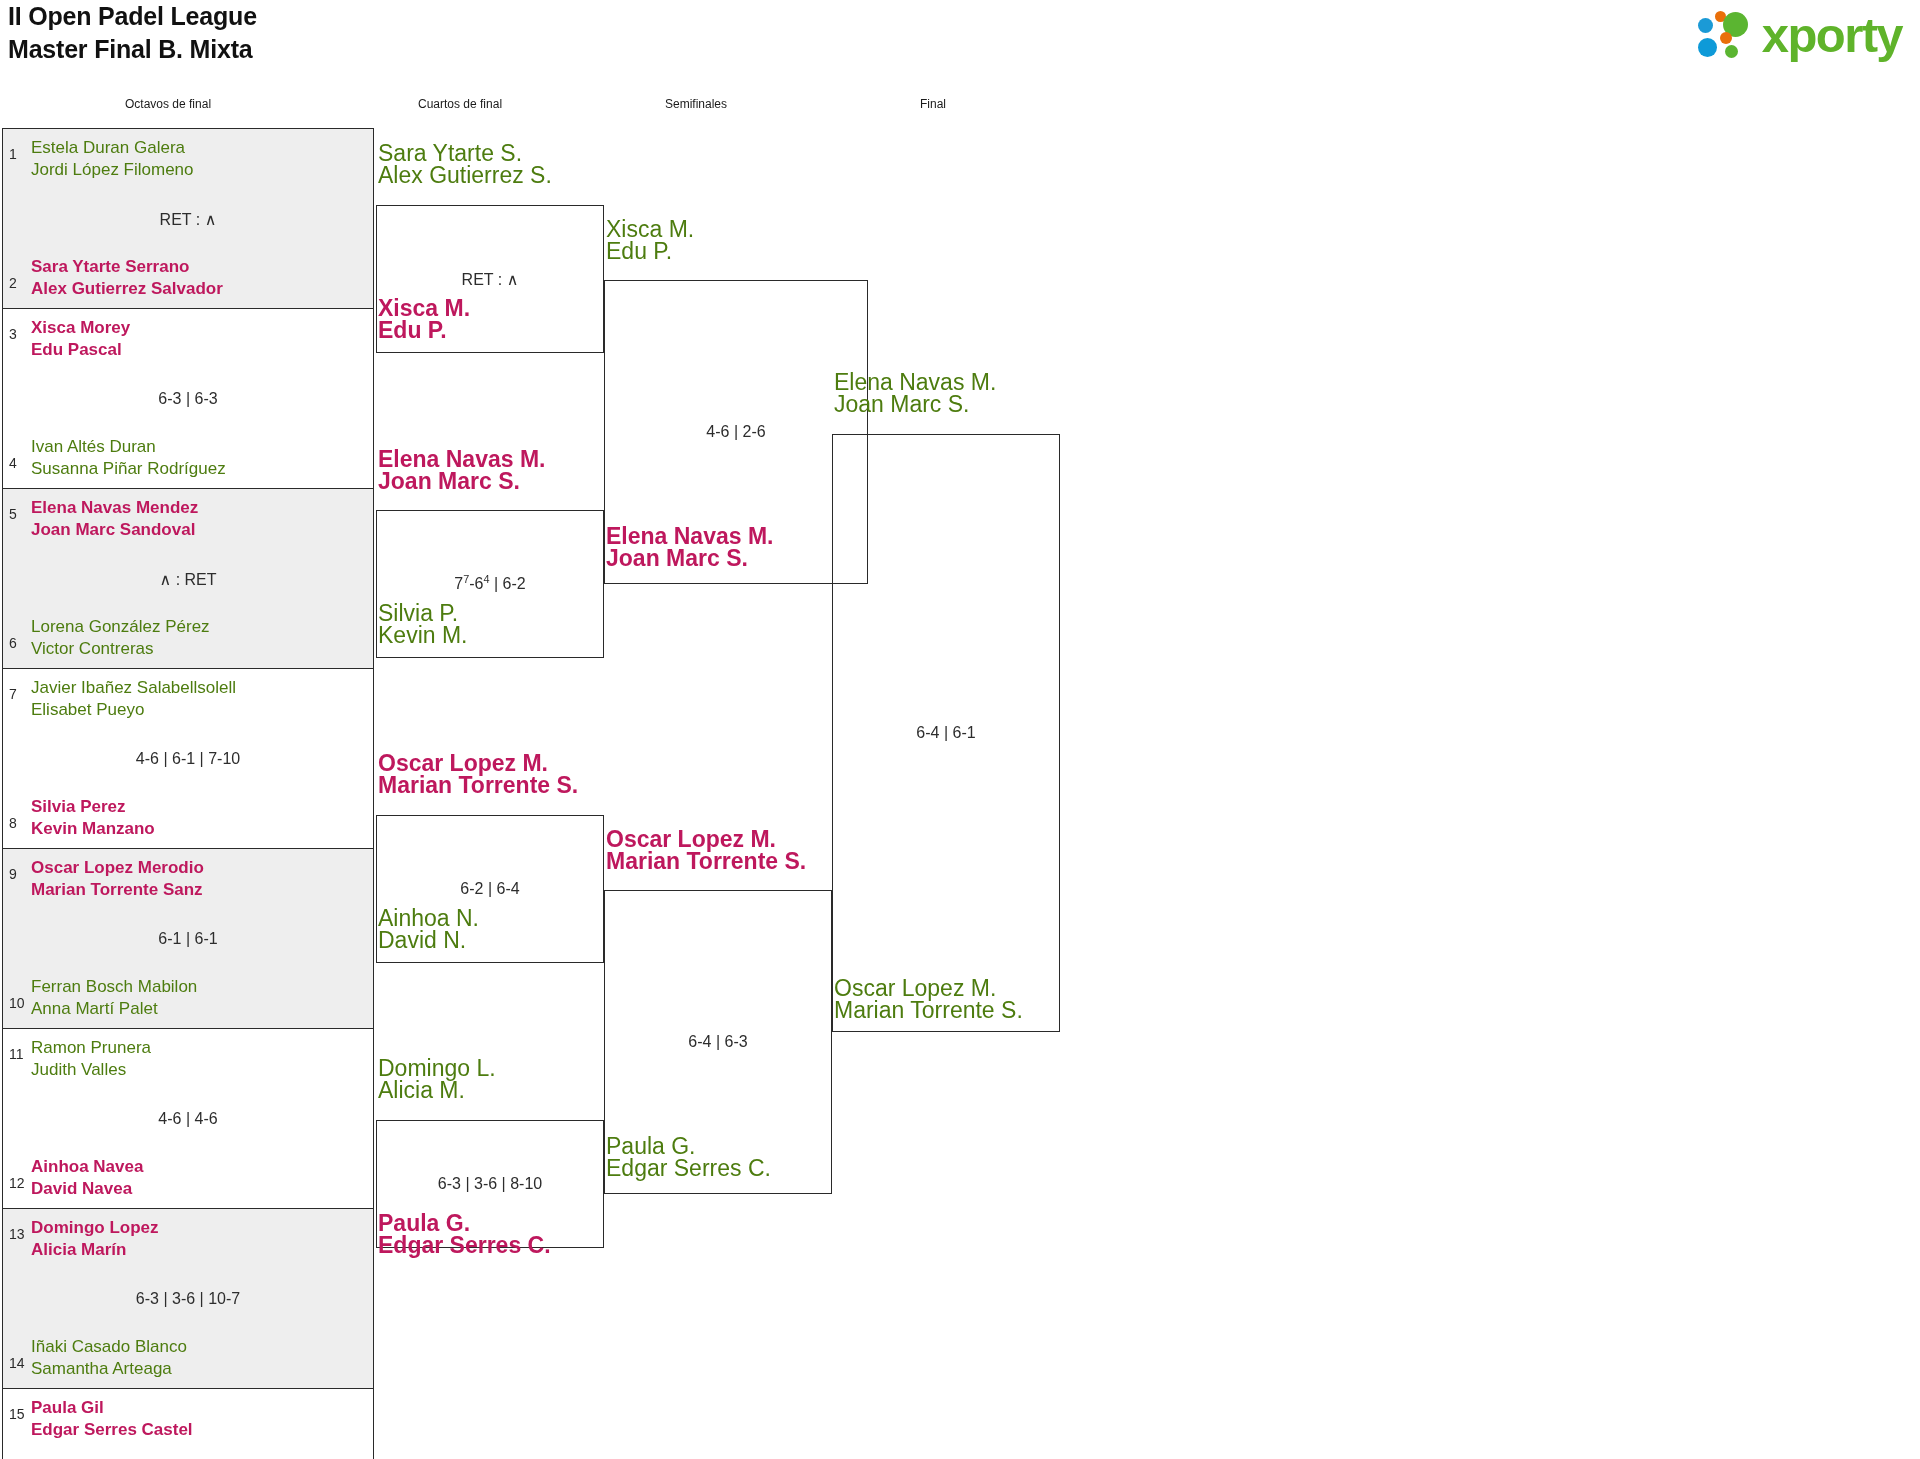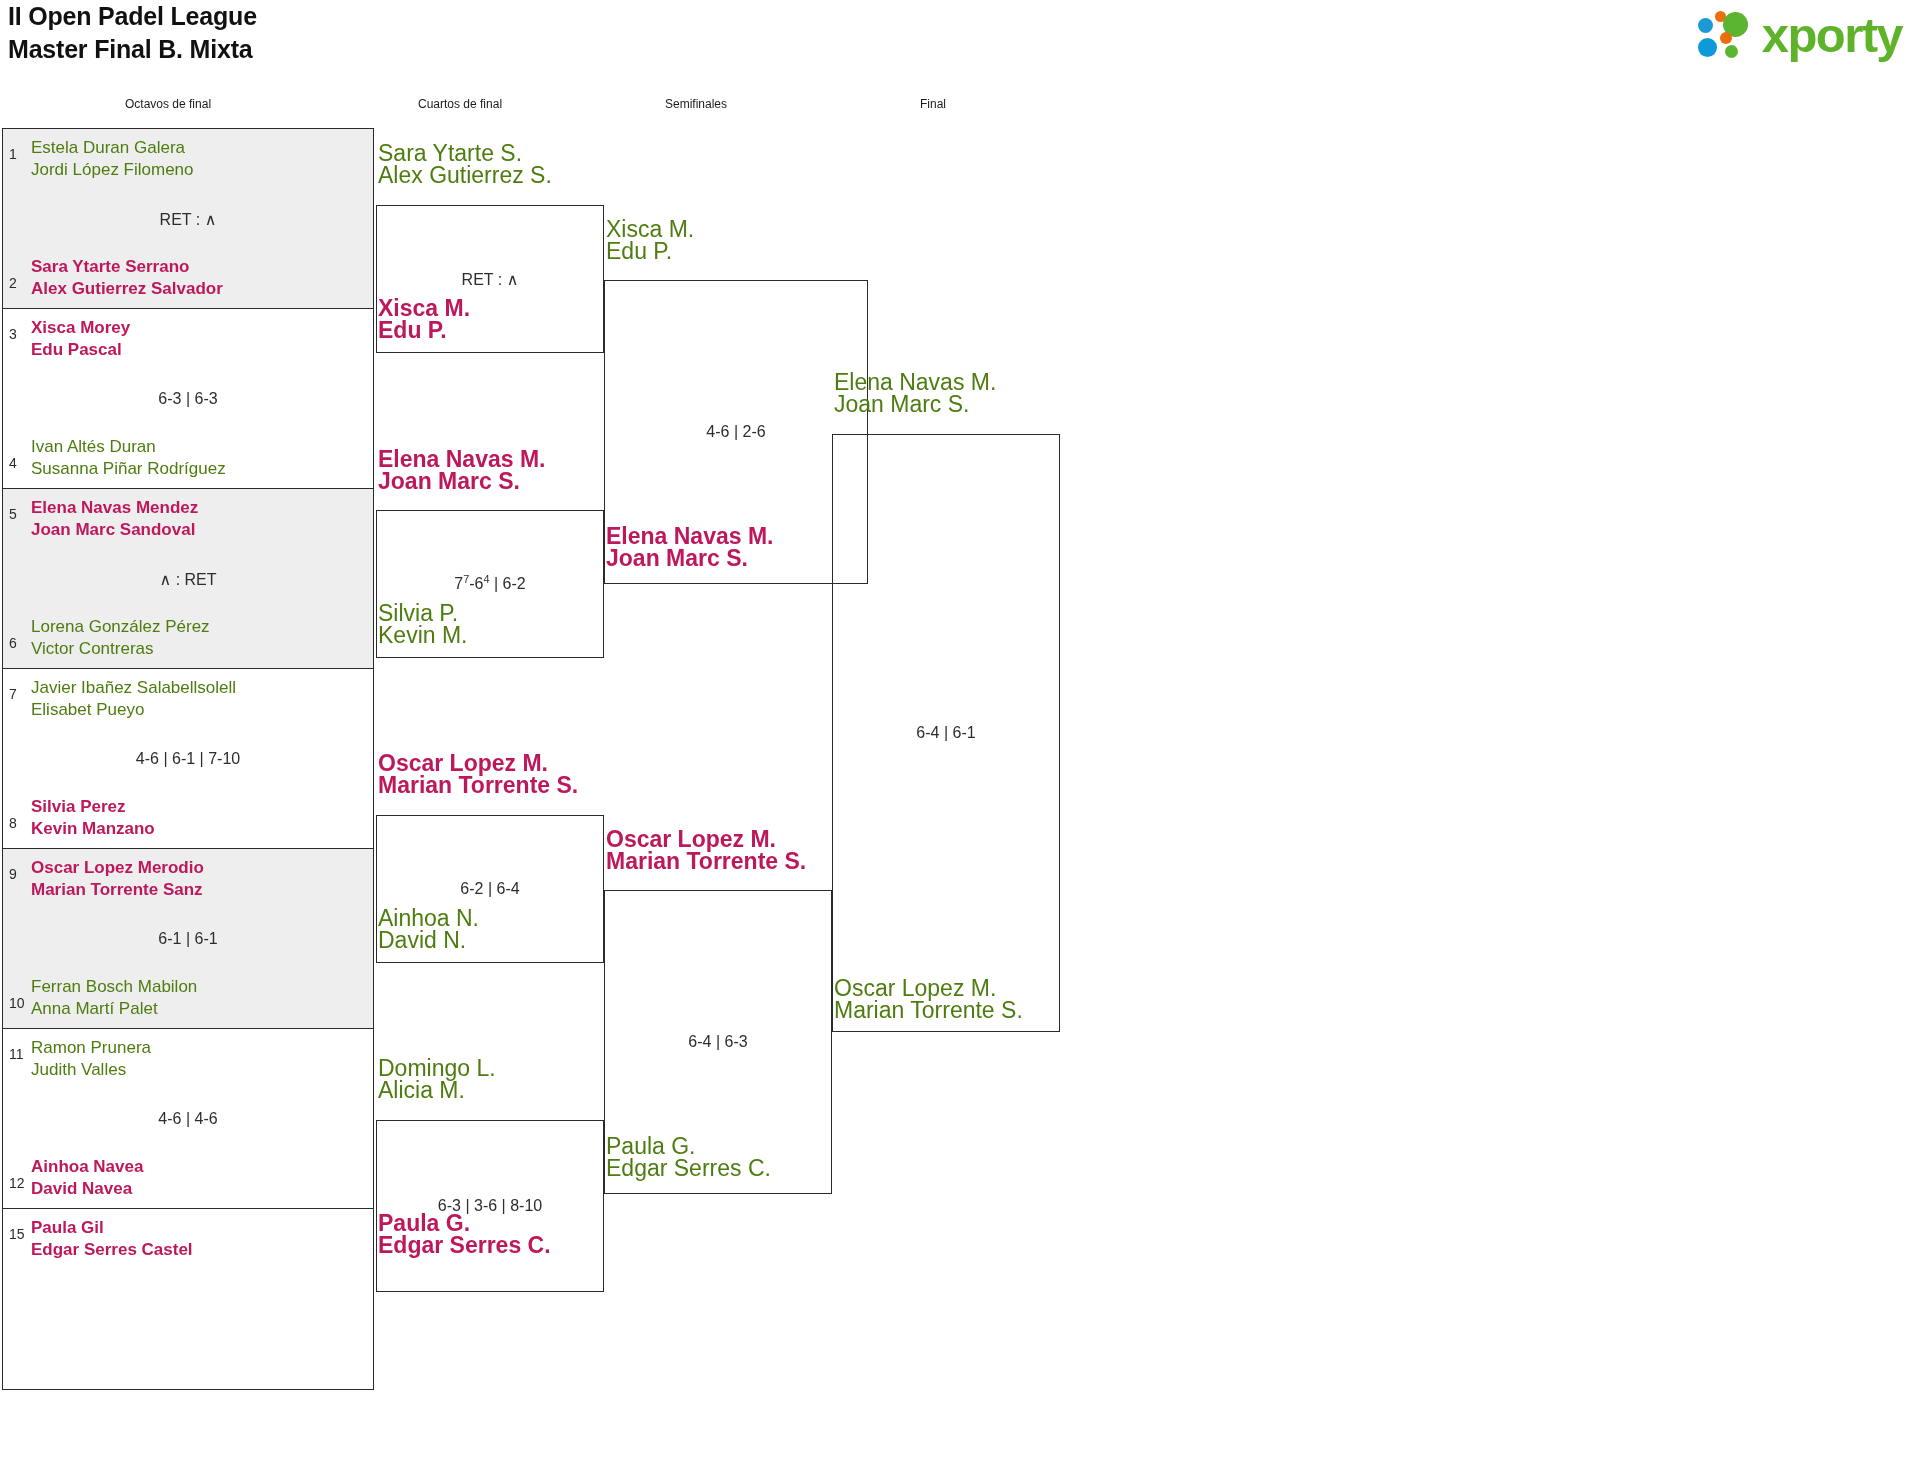--- a/index.html
+++ b/index.html
@@ -221,7 +221,7 @@
     <div class="pname">Domingo L.</div>
     <div class="pname">Alicia M.</div>
   </div>
-  <div class="bx" style="left:376px; top:1120px; width:228px; height:172px;padding-left:9px;">
+  <div class="bx" style="left:376px; top:1120px; width:228px; height:128px;padding-left:9px;">
     <div class="bx-score">6-3 | 3-6 | 8-10</div>
   </div>
   <div class="tm" style="left:378px; top:1212px;">

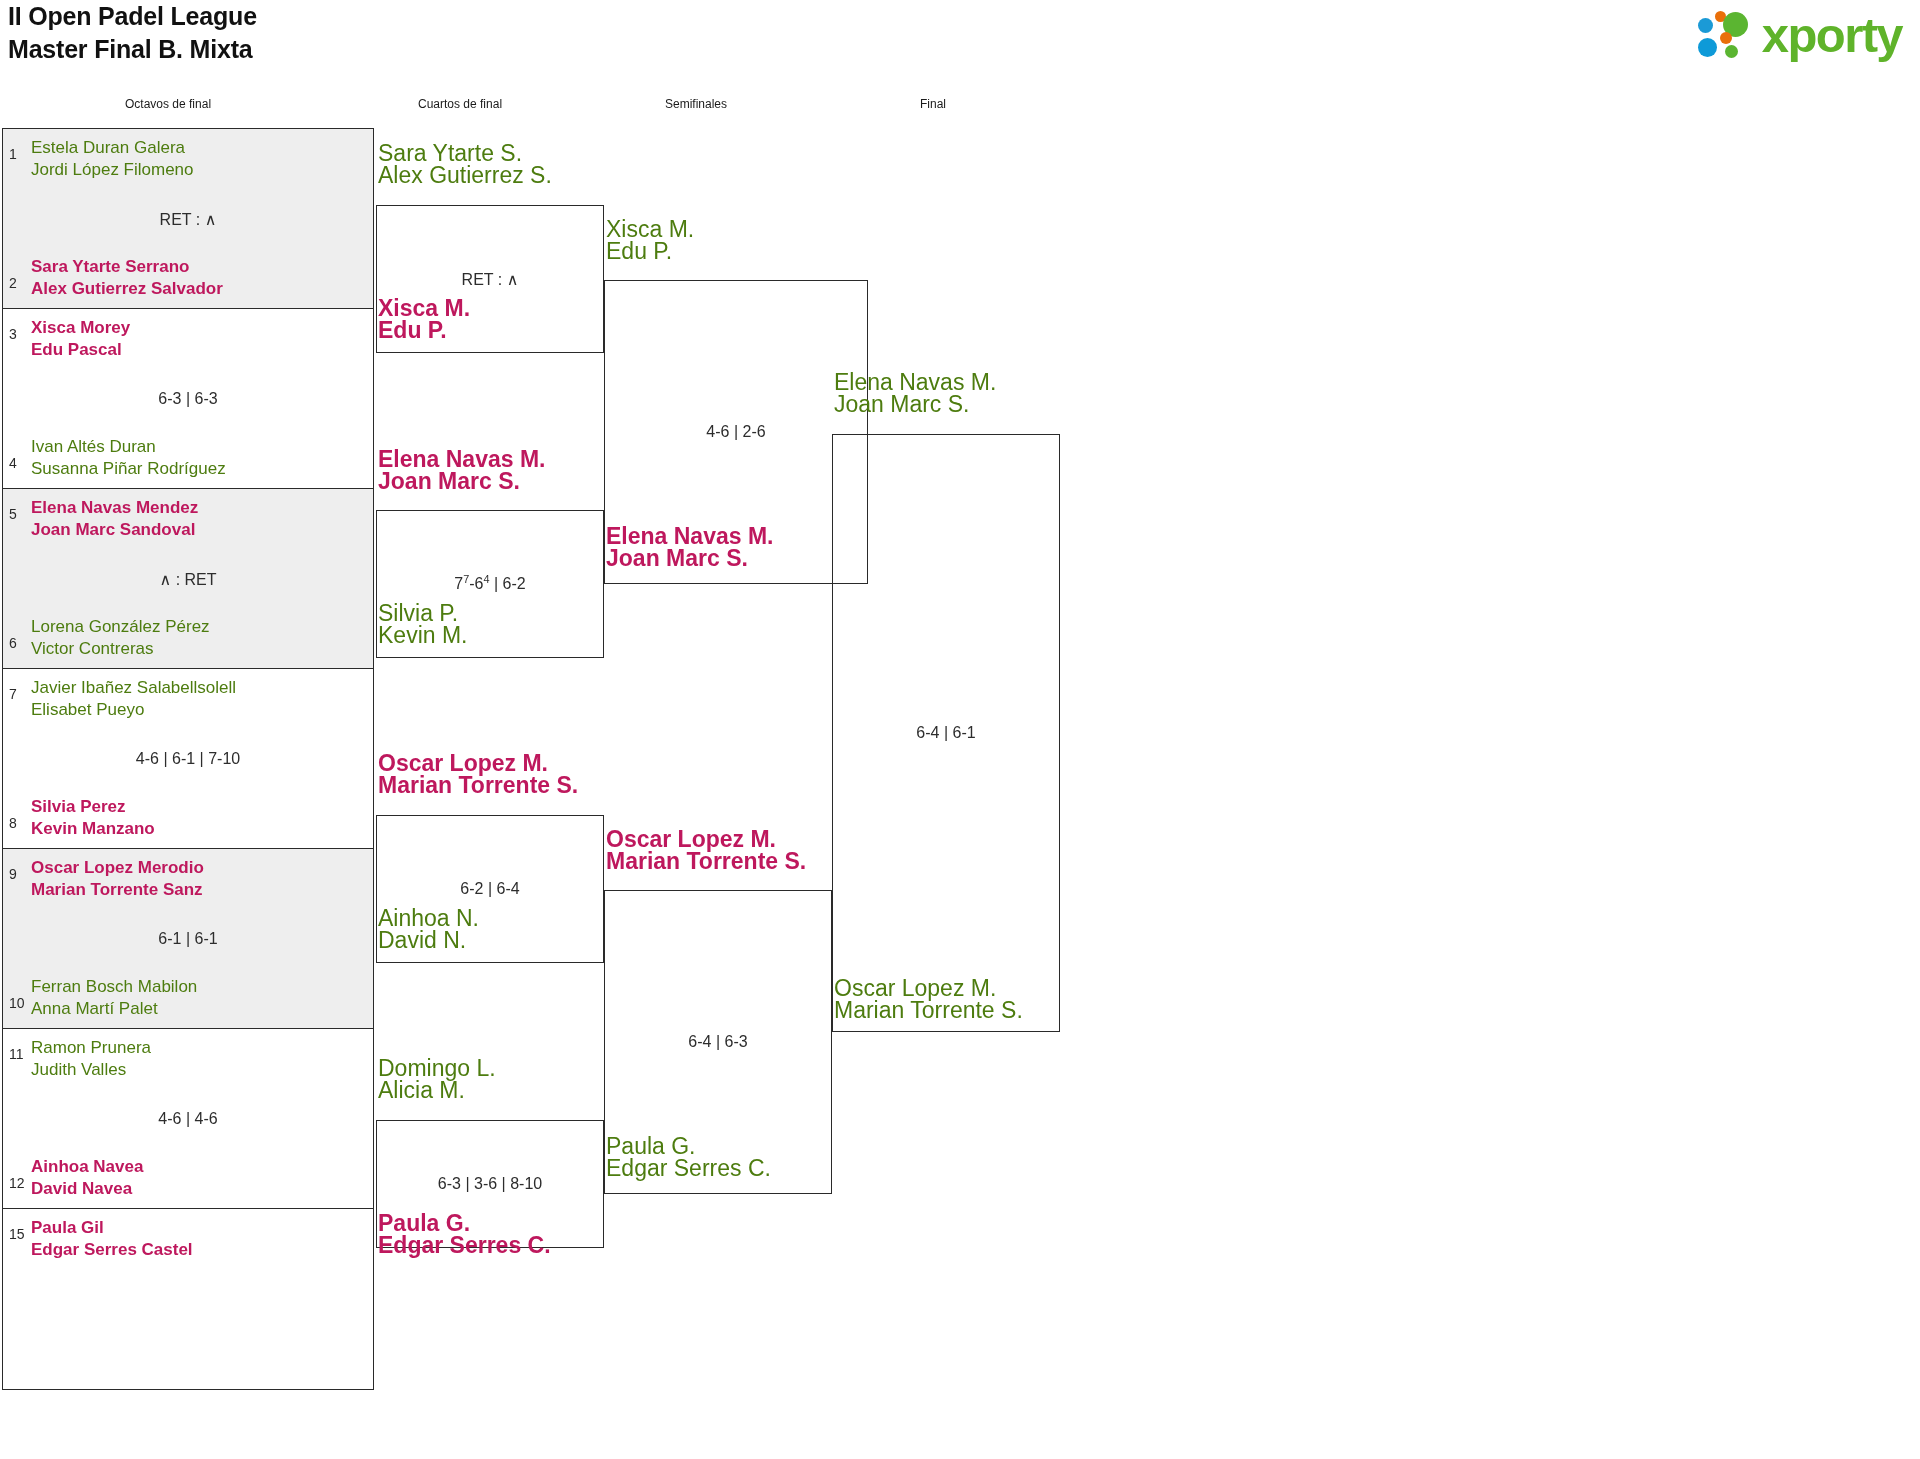--- a/index.html
+++ b/index.html
@@ -169,6 +169,19 @@
       </div>
     </div>
 
+    <div class="r1-match shade">
+      <span class="r1-seed top">13</span>
+      <div class="r1-team top">
+        <div class="pname win">Domingo Lopez</div>
+        <div class="pname win">Alicia Marín</div>
+      </div>
+      <div class="r1-score">6-3 | 3-6 | 10-7</div>
+      <span class="r1-seed bot">14</span>
+      <div class="r1-team bot">
+        <div class="pname">Iñaki Casado Blanco</div>
+        <div class="pname">Samantha Arteaga</div>
+      </div>
+    </div>
 
     <div class="r1-match">
       <span class="r1-seed top">15</span>

